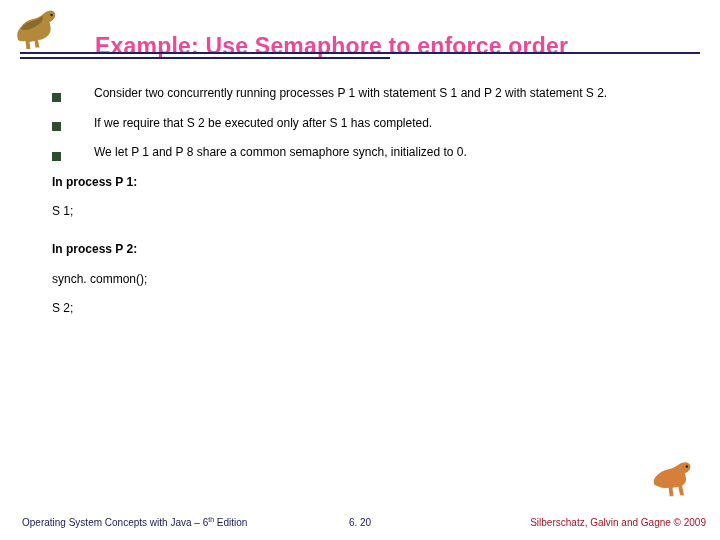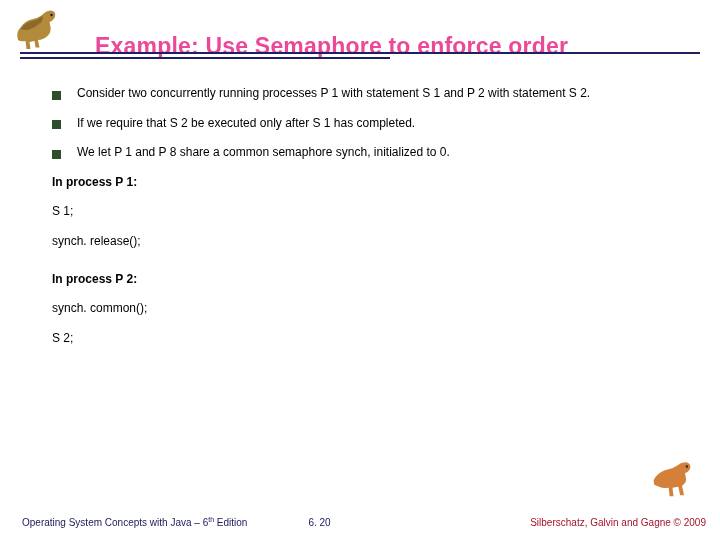--- a/index.html
+++ b/index.html
@@ -68,8 +68,9 @@
   }
   .bullet-row {
     display: flex;
-    align-items: center;
+    align-items: flex-end;
     margin-bottom: 14px;
+    gap: 17px;
   }
   .bullet-sq {
     flex: 0 0 auto;

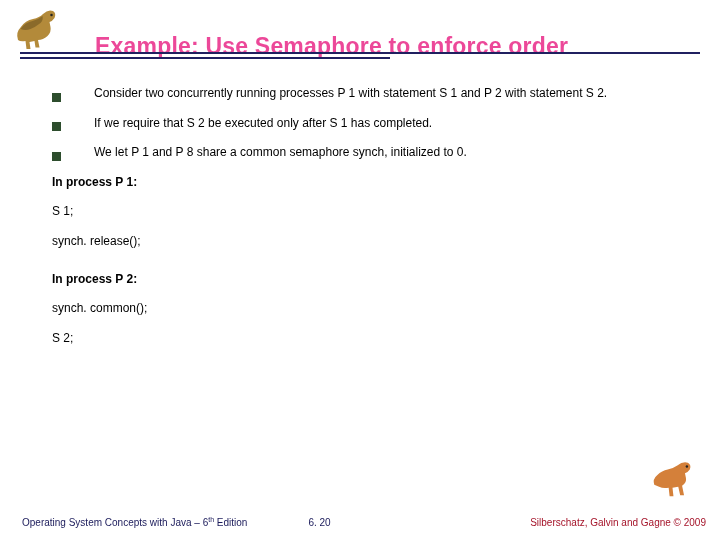--- a/index.html
+++ b/index.html
@@ -153,7 +153,6 @@
     <div class="indent-block">
       <p class="bold">In process P 1:</p>
       <p>S 1;</p>
-      <p>synch. release();</p>
     </div>
 
     <div class="indent-block" style="margin-top:22px;">

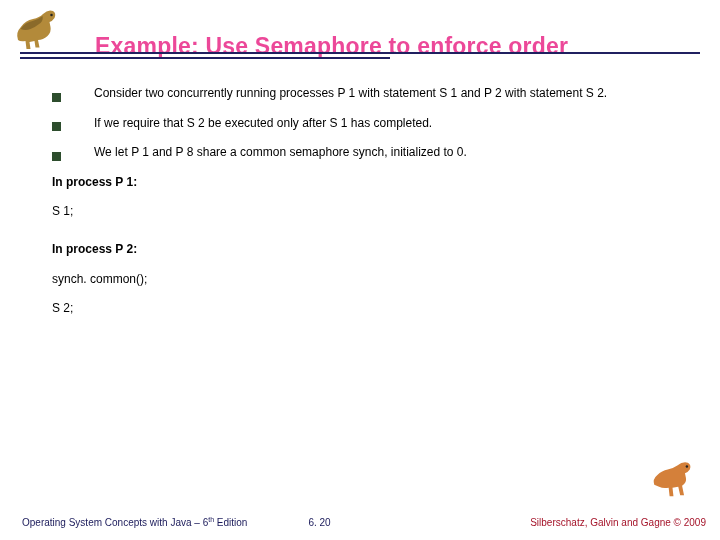--- a/index.html
+++ b/index.html
@@ -102,8 +102,8 @@
   .footer-center {
     position: absolute;
     bottom: 12px;
-    left: 16px;
-    width: 607px;
+    left: 0;
+    width: 720px;
     text-align: center;
     font-size: 10px;
     color: #1a1a5a;

